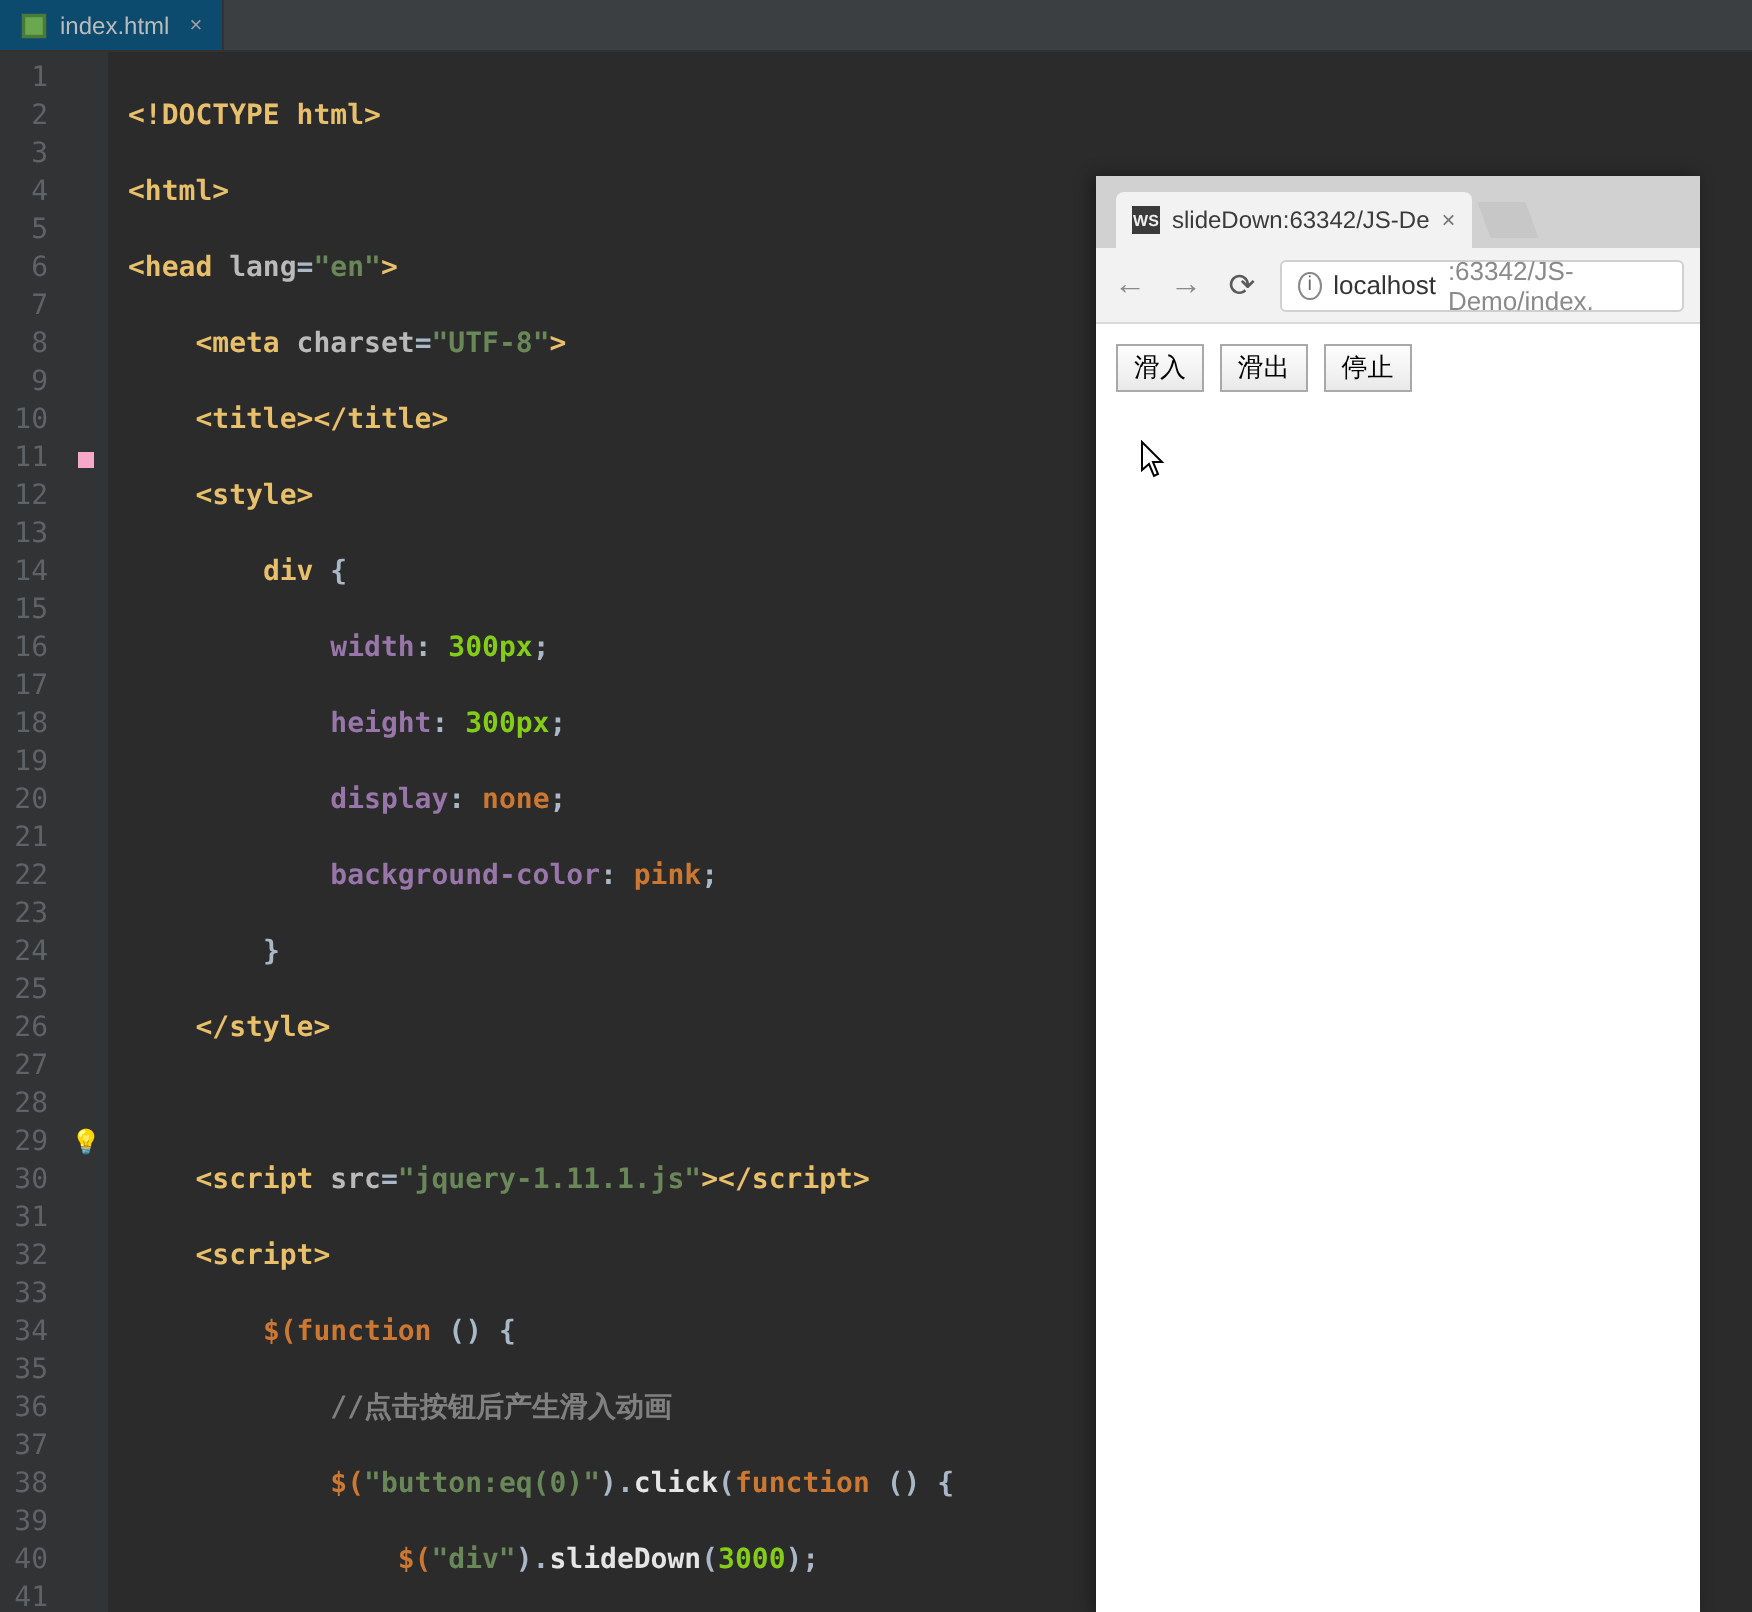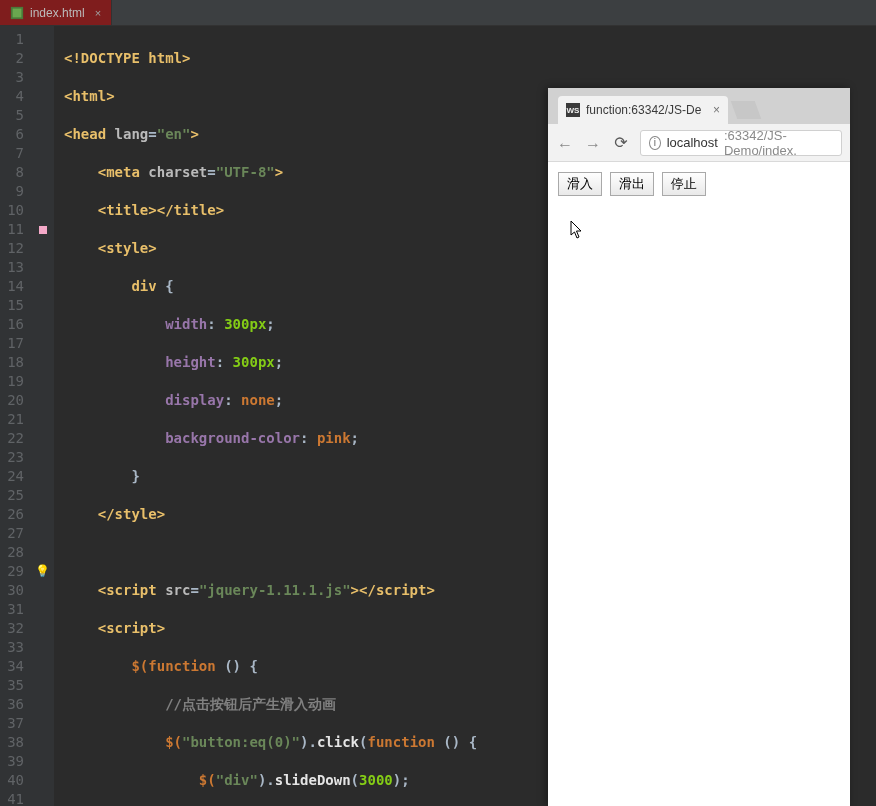--- a/index.html
+++ b/index.html
@@ -23,7 +23,7 @@
   align-items: center;
   gap: 6px;
   padding: 0 10px;
-  background: #7f1d1d;
+  background: #0c4a6e;
   border-right: 1px solid #323232;
   color: #bbbbbb;
   font-family: "Segoe UI","Helvetica Neue",sans-serif;

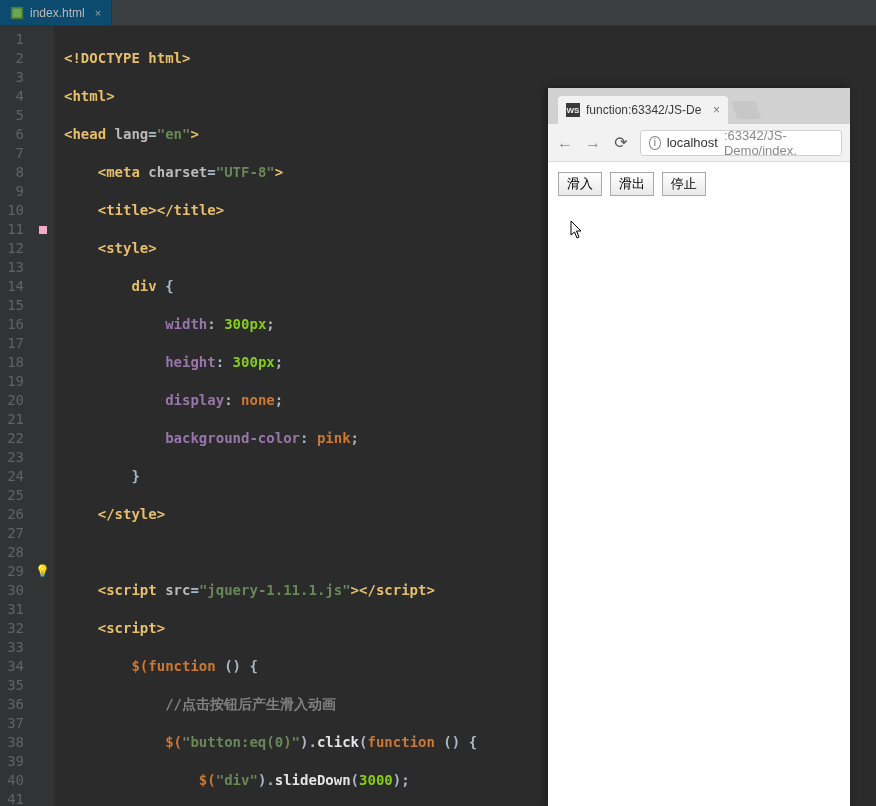--- a/index.html
+++ b/index.html
@@ -328,7 +328,7 @@
   <div class="chrome-tabs">
     <div class="chrome-tab">
       <span class="favicon">WS</span>
-      <span class="tab-title">function:63342/JS-De</span>
+      <span class="tab-title">slideDown:63342/JS-De</span>
       <span class="tabx">×</span>
     </div>
     <div class="chrome-newtab"></div>

